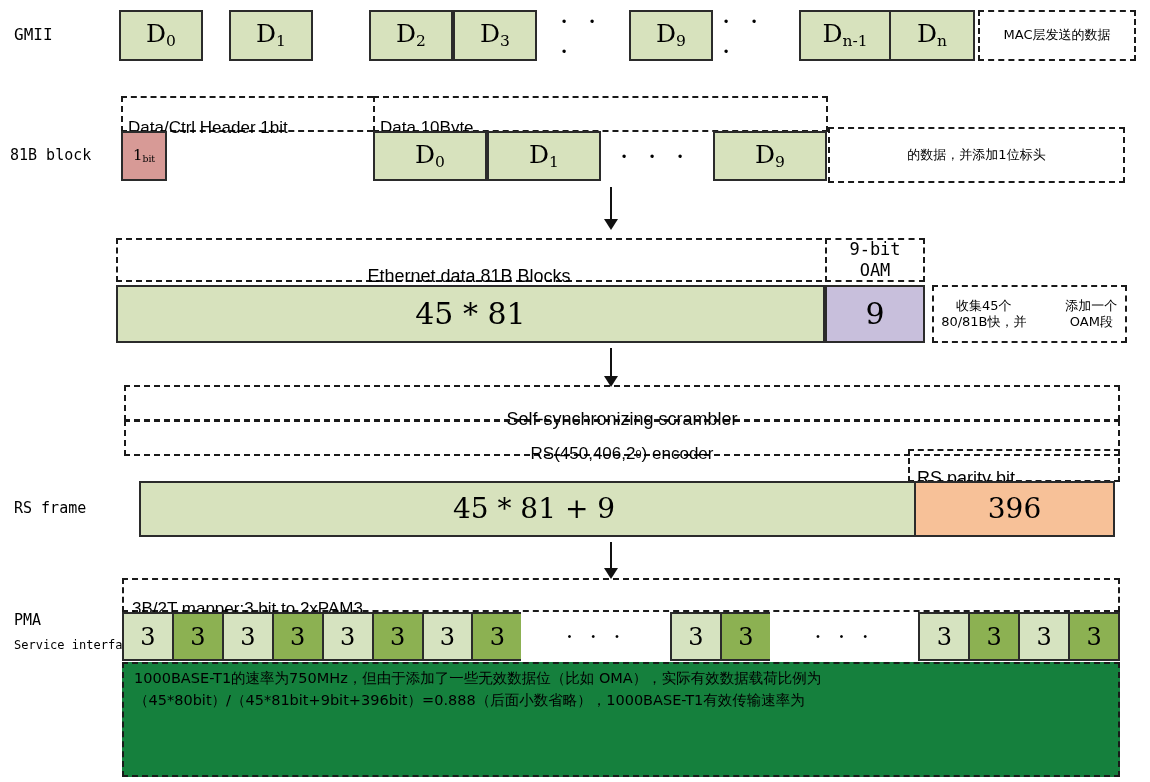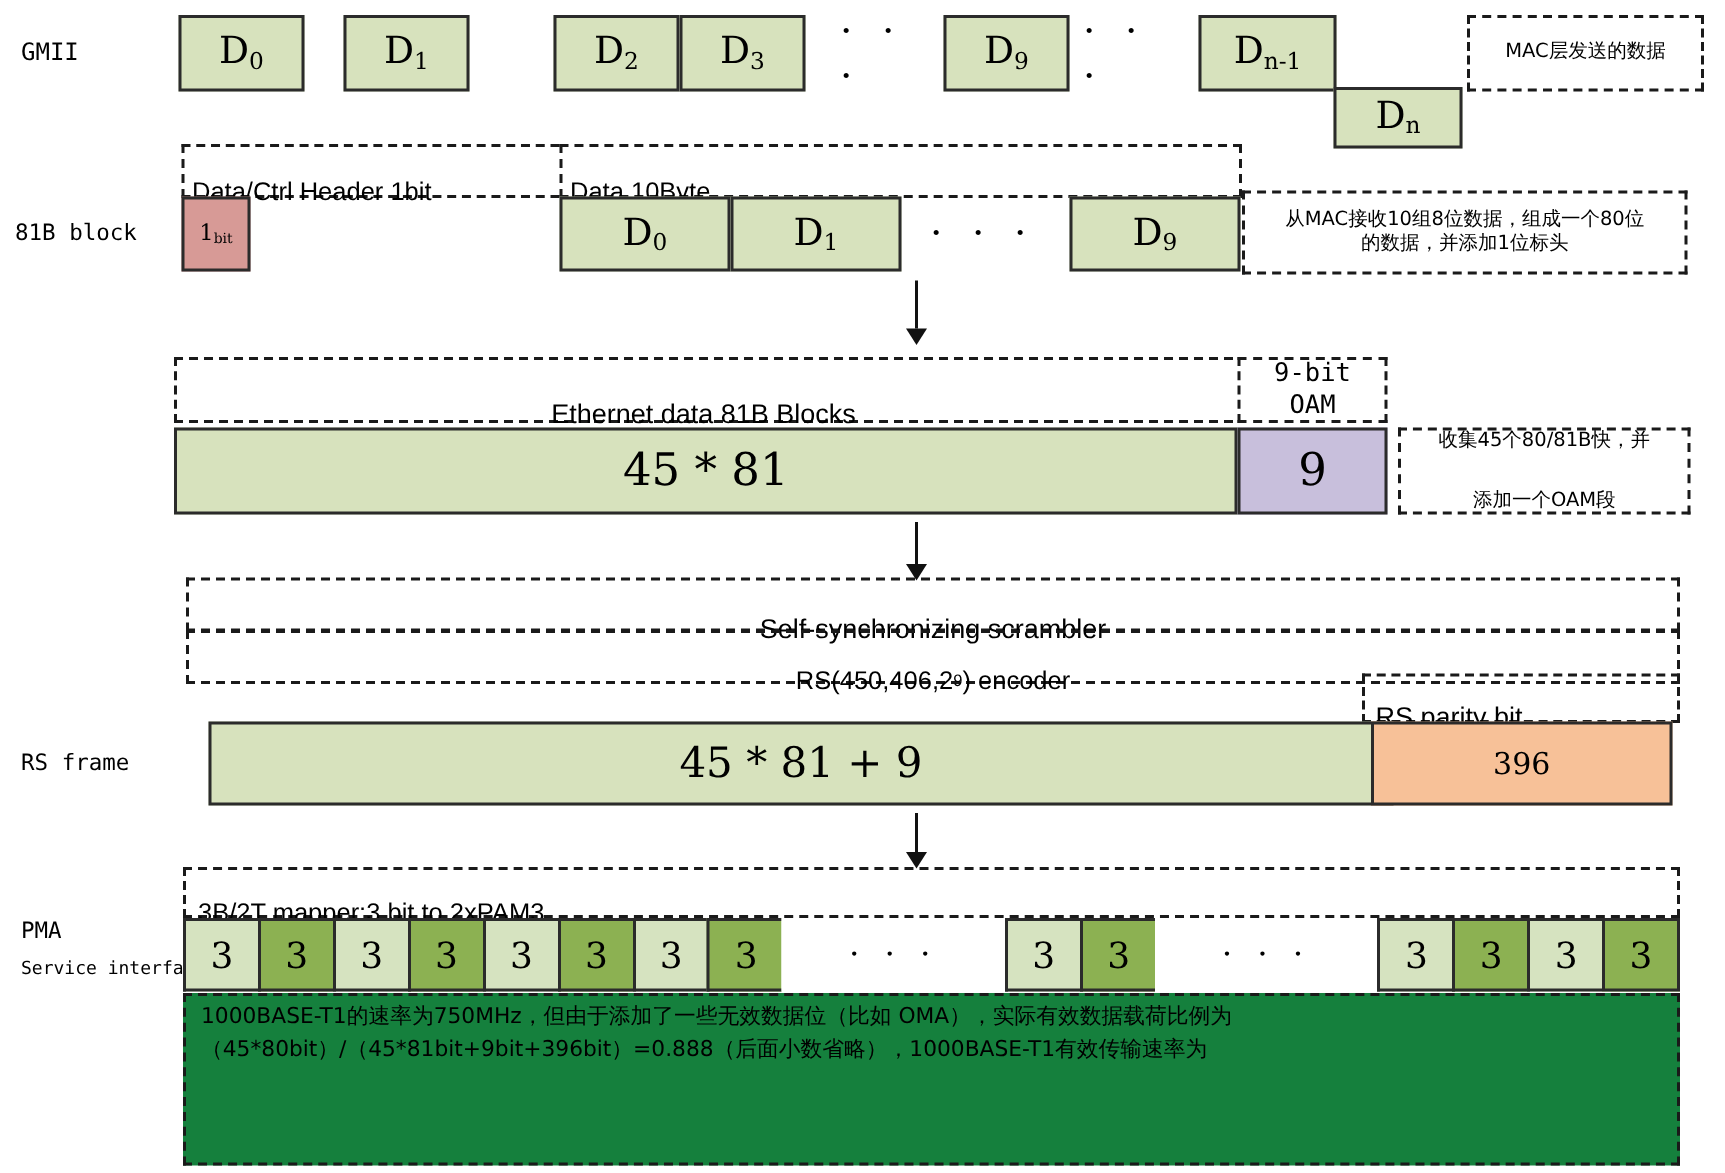--- a/index.html
+++ b/index.html
@@ -125,7 +125,7 @@
 <div class="abs cell green" style="left:799px; top:10px; width:92px; height:51px; font-size:25px;">
   <span>D<sub>n-1</sub></span>
 </div>
-<div class="abs cell green" style="left:889px; top:10px; width:86px; height:41px; font-size:25px;margin-top:48px;">
+<div class="abs cell green" style="left:889px; top:10px; width:86px; height:51px; font-size:25px;">
   <span>D<sub>n</sub></span>
 </div>
 <div class="abs note" style="left:978px; top:10px; width:158px; height:51px; font-size:13px;">MAC层发送的数据</div>

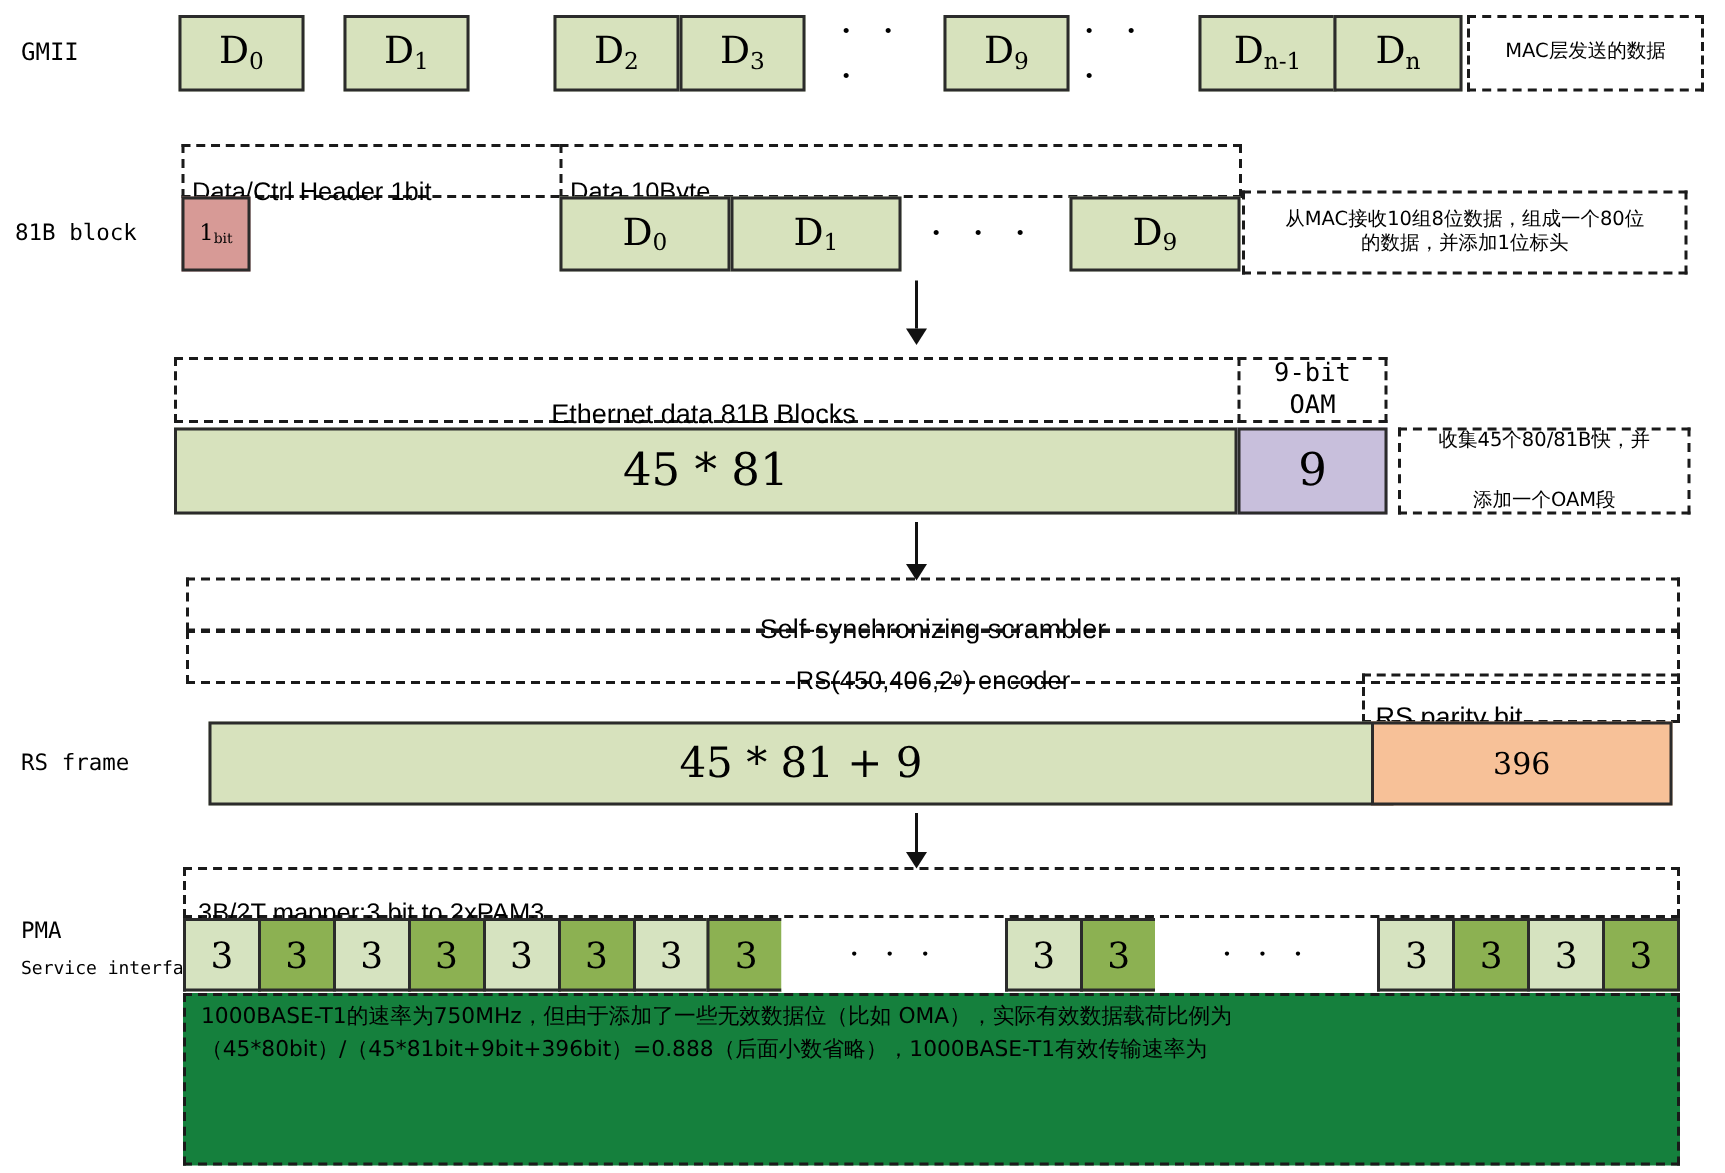--- a/index.html
+++ b/index.html
@@ -154,7 +154,6 @@
 </div>
 
 <div class="abs note" style="left:828px; top:127px; width:297px; height:56px; font-size:13px; flex-direction:column;">
-  <div>从MAC接收10组8位数据，组成一个80位</div>
   <div>的数据，并添加1位标头</div>
 </div>
 

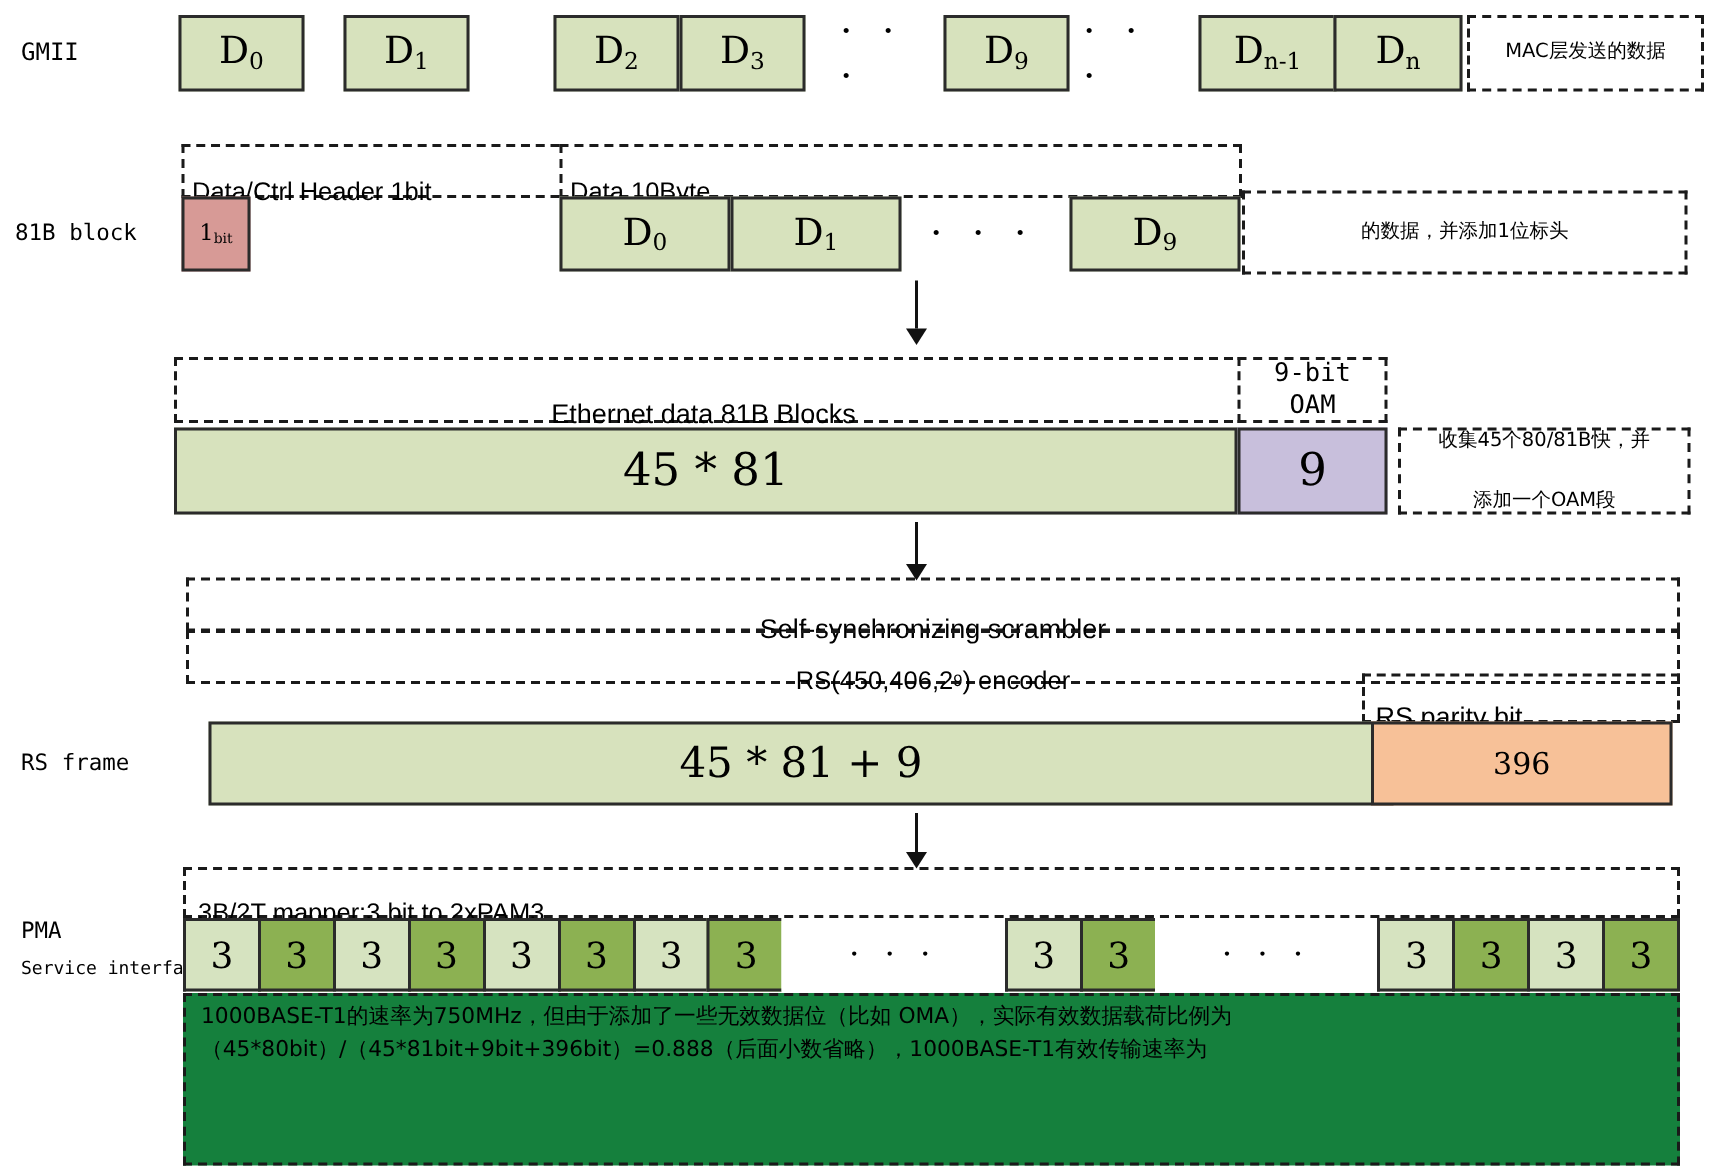--- a/index.html
+++ b/index.html
@@ -175,7 +175,7 @@
 <div class="abs cell green" style="left:116px; top:285px; width:709px; height:58px; font-size:30px;text-align:right;">45 * 81</div>
 <div class="abs cell purple" style="left:825px; top:285px; width:100px; height:58px; font-size:30px;">9</div>
 
-<div class="abs note" style="left:932px; top:285px; width:195px; height:58px; font-size:13px; flex-direction:column;gap:24px;">
+<div class="abs note" style="left:932px; top:285px; width:195px; height:58px; font-size:13px; flex-direction:row;gap:24px;">
   <div>收集45个80/81B快，并</div>
   <div>添加一个OAM段</div>
 </div>

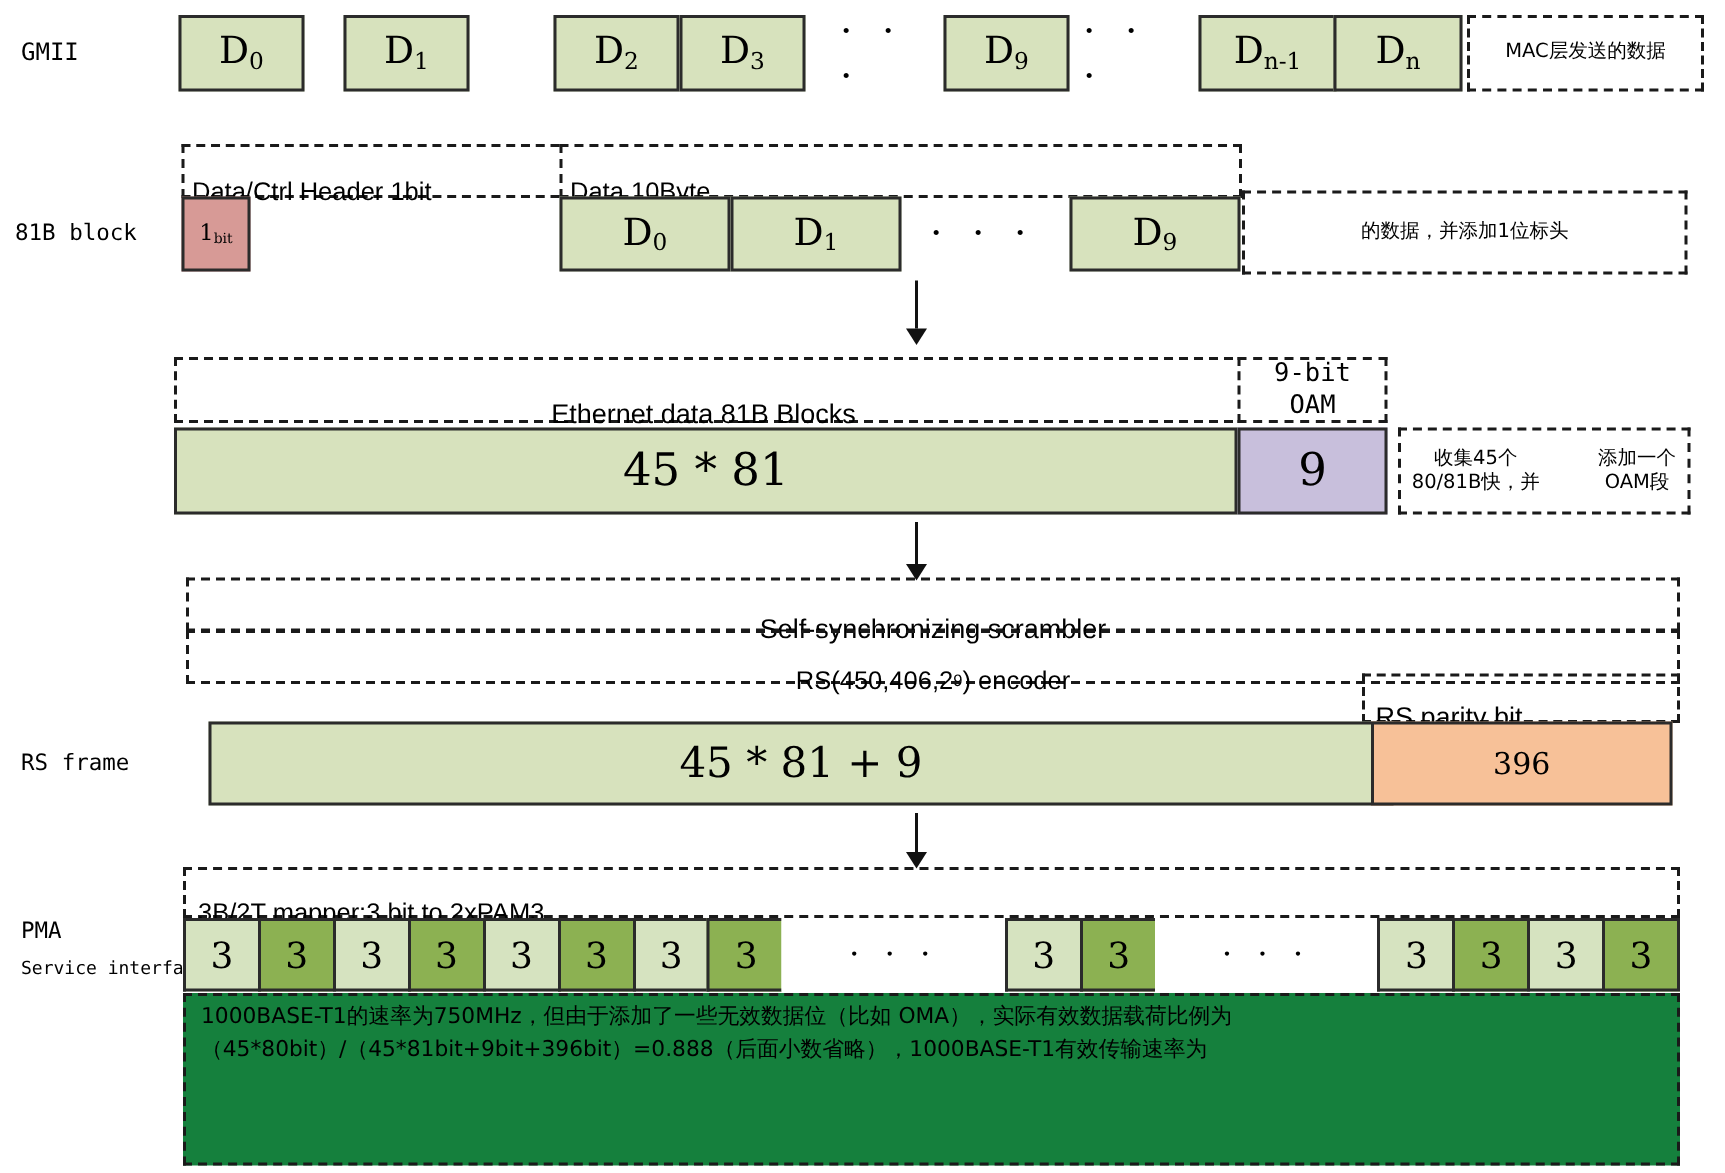--- a/index.html
+++ b/index.html
@@ -199,7 +199,7 @@
 <div class="abs hdr-text" style="left:917px; top:452px; font-size:18px;">RS parity bit</div>
 
 <div class="abs cell green" style="left:139px; top:481px; width:790px; height:56px; font-size:28px;">45 * 81 + 9</div>
-<div class="abs cell orange" style="left:914px; top:481px; width:201px; height:56px; font-size:20px;">396</div>
+<div class="abs cell orange" style="left:914px; top:481px; width:201px; height:56px; font-size:28px;">396</div>
 
 <div class="abs centered" style="left:597px; top:541px; width:28px; height:38px; flex-direction:column;">
   <div class="arrow-stem" style="height:26px;"></div>

